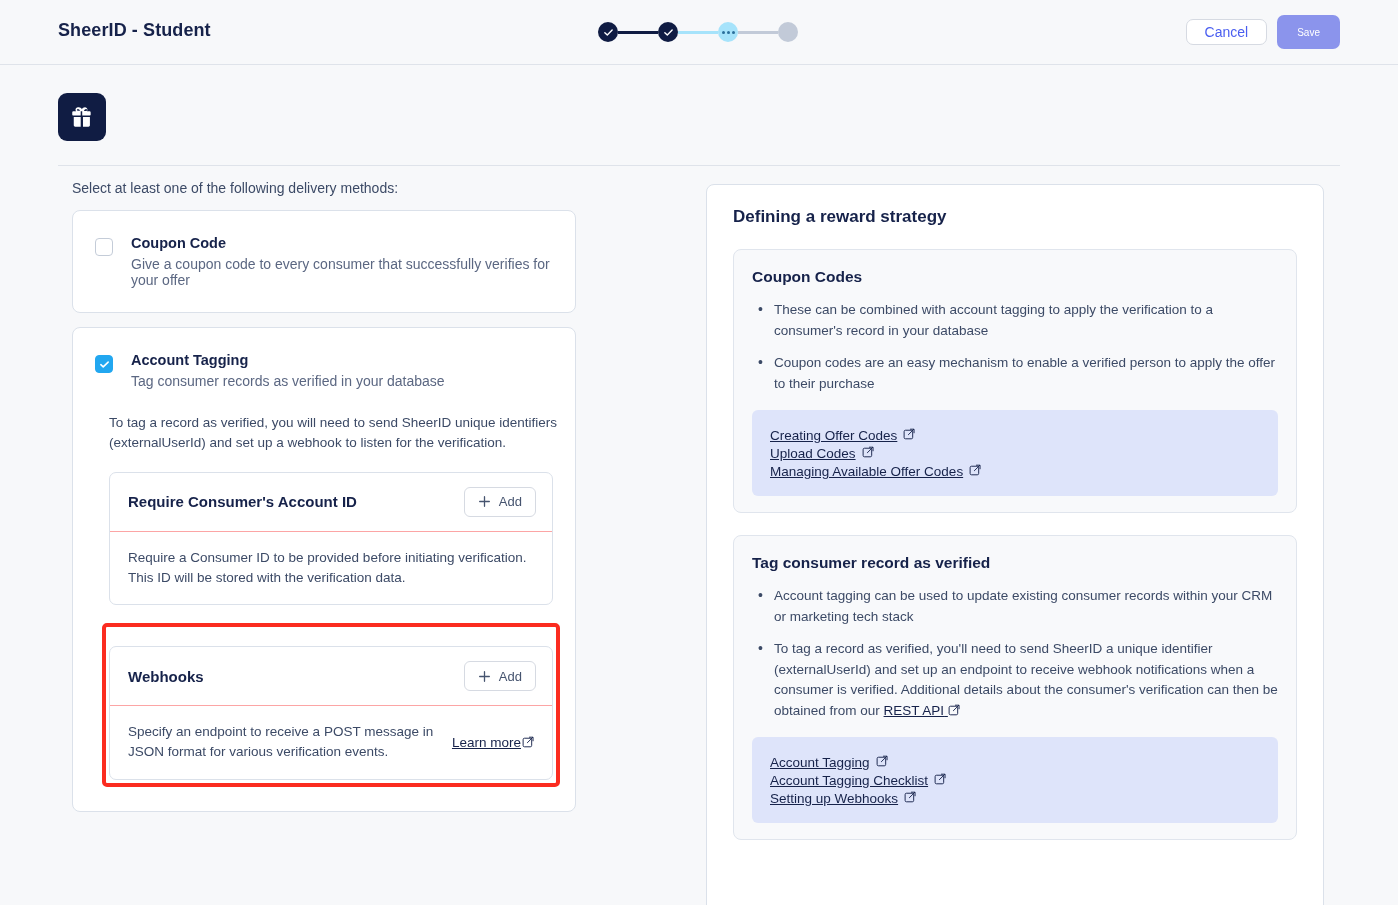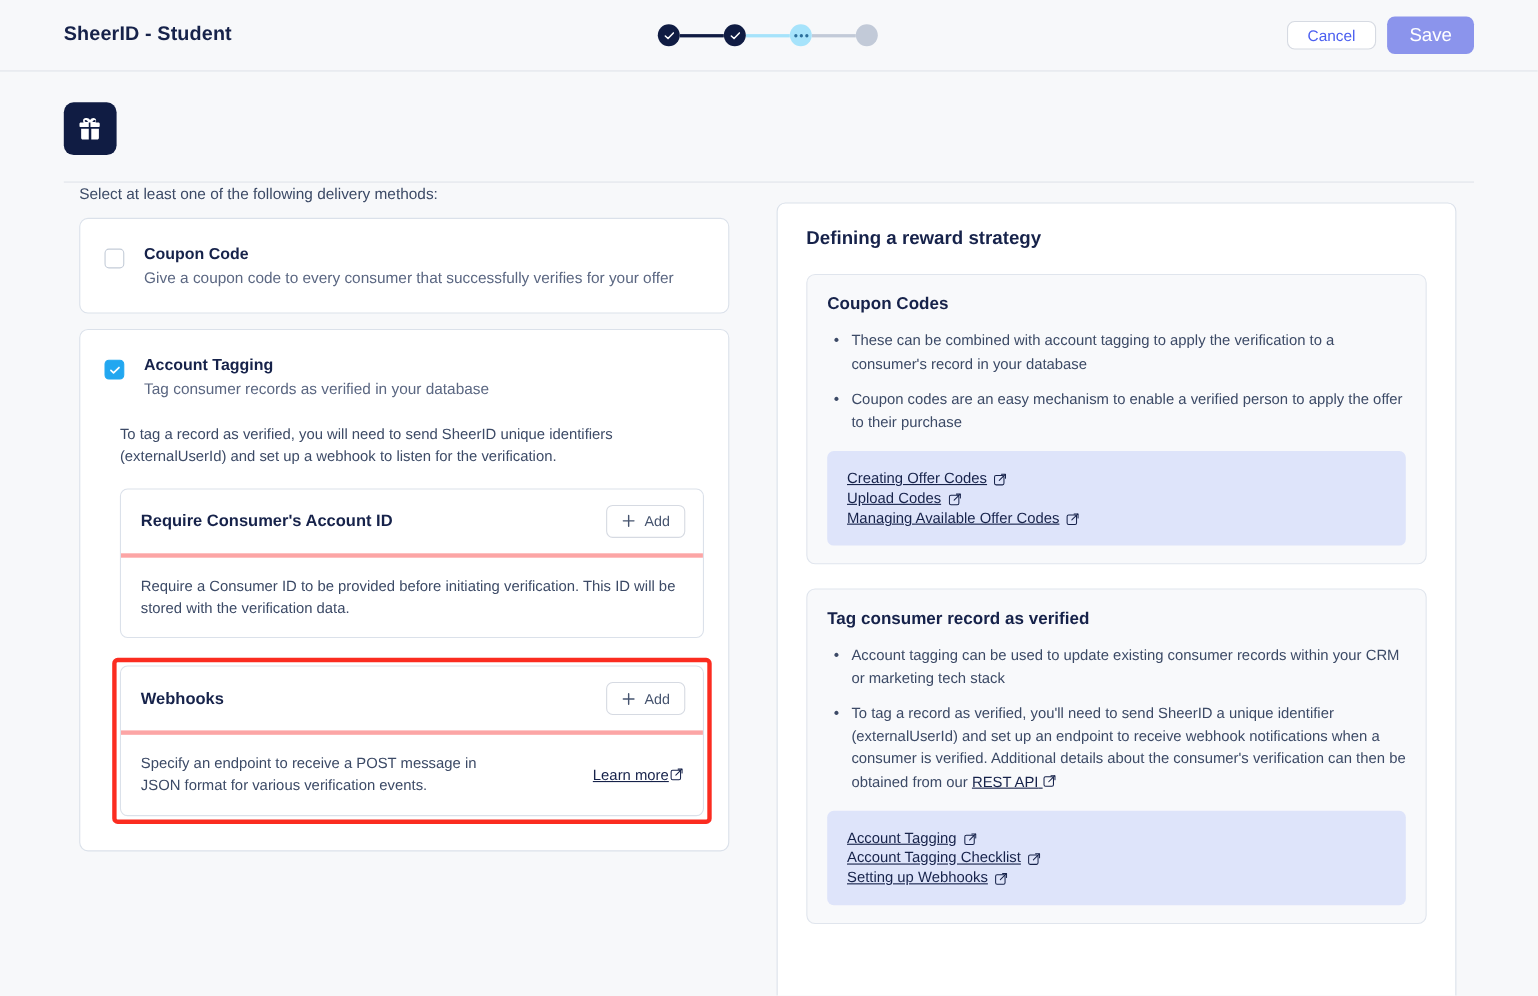--- a/index.html
+++ b/index.html
@@ -60,7 +60,7 @@
   .btn-save {
     height: 34px; padding: 16px 20px; border-radius: 7px;
     background: #8b94ec; border: none;
-    color: #ffffff; font-size: 17px; cursor: pointer;
+    color: #ffffff; font-size: 10px; cursor: pointer;
     display: flex; align-items: center; justify-content: center;
     font-family: "Liberation Sans", sans-serif;
   }

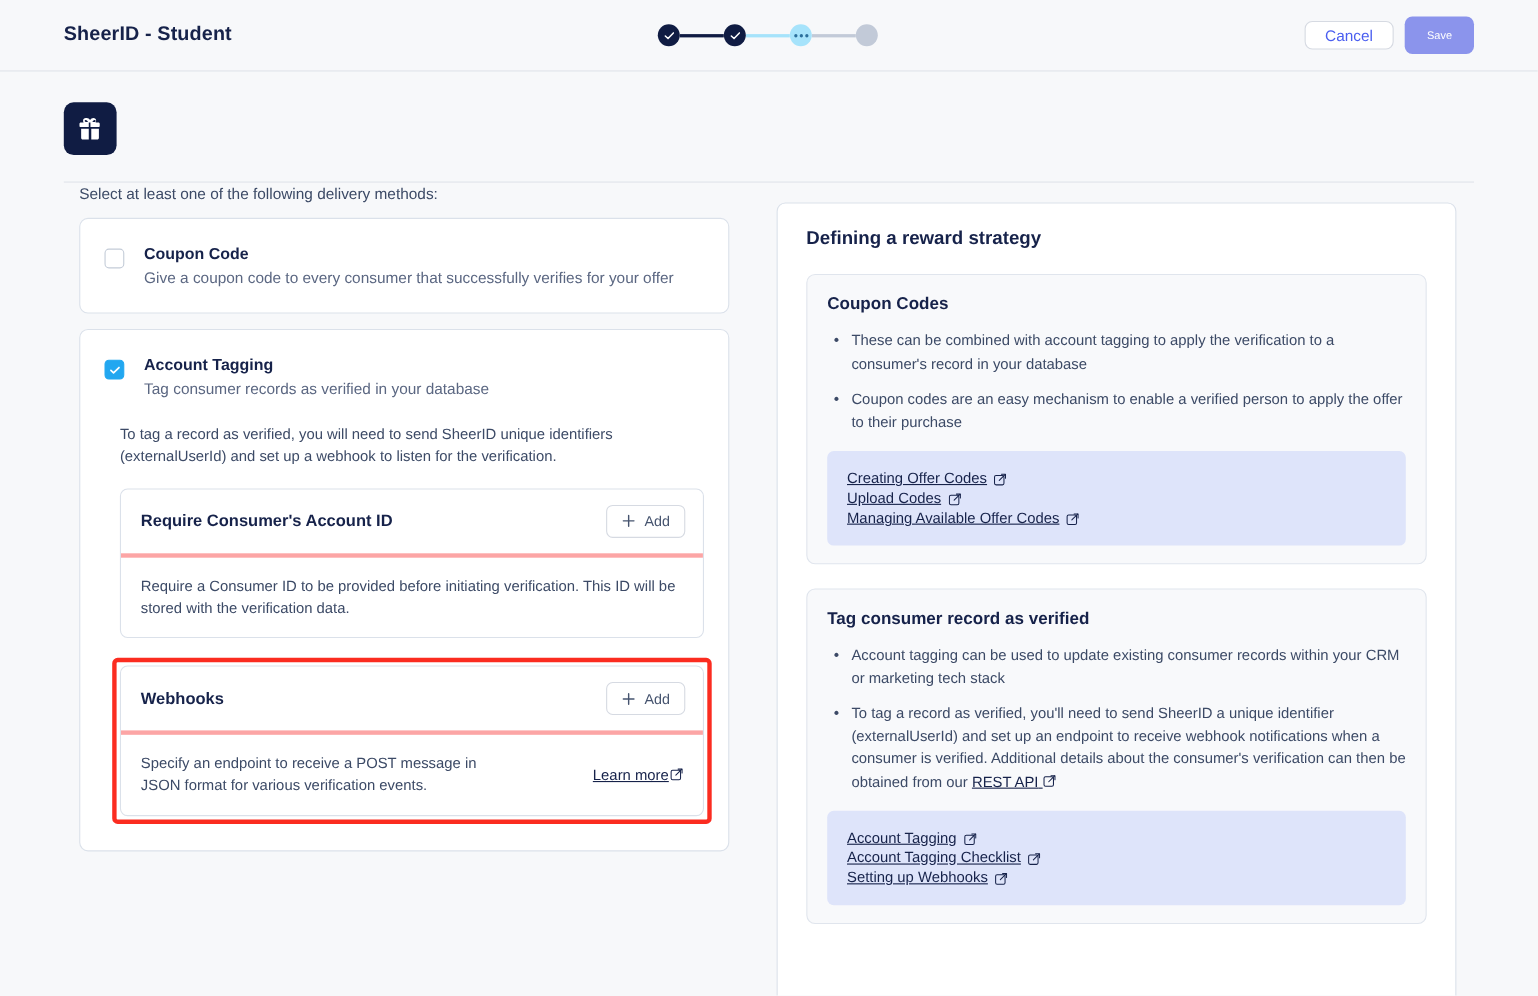--- a/index.html
+++ b/index.html
@@ -84,7 +84,7 @@
   }
 
   
-  .left-col { position: absolute; left: 72px; top: 168px; width: 591px; }
+  .left-col { position: absolute; left: 72px; top: 180px; width: 504px; }
   .select-label { font-size: 14px; color: #3c4a66; margin-bottom: 14px; }
 
   .method-card {

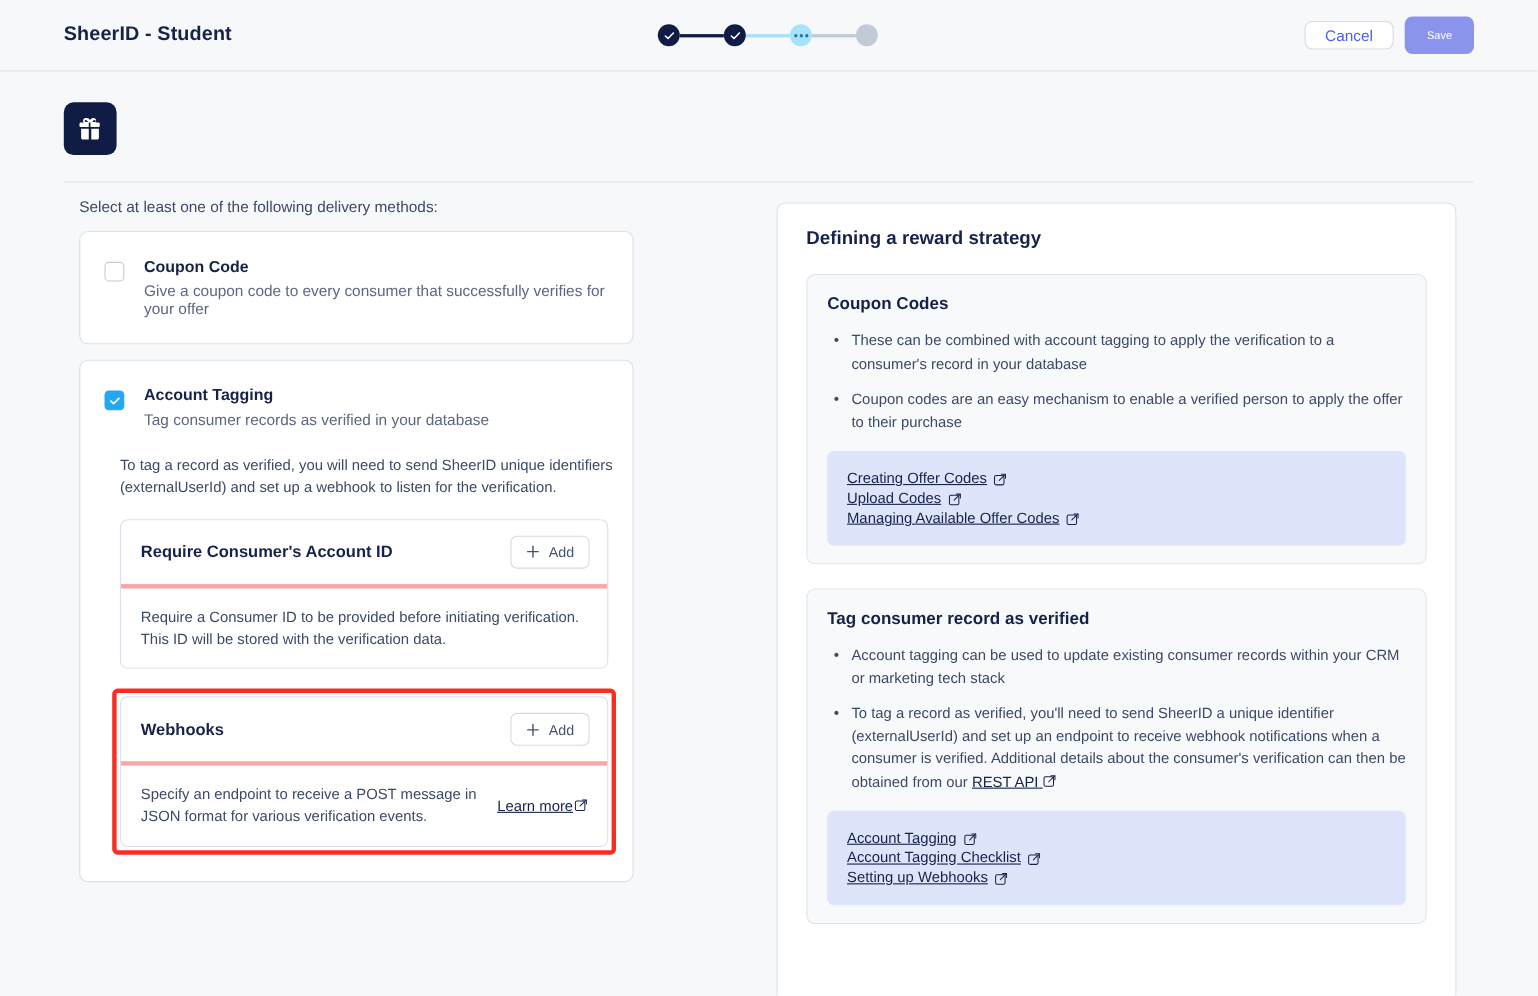--- a/index.html
+++ b/index.html
@@ -158,7 +158,7 @@
     background: #dee4fa; border-radius: 6px; padding: 16px 18px; margin-top: 16px;
   }
   .link-block a {
-    display: inline-flex; align-items: flex-end; gap: 6px;
+    display: inline-flex; align-items: flex-start; gap: 6px;
     font-size: 13.5px; color: #16224a; text-decoration: underline;
     cursor: pointer; margin-bottom: 13px;
   }

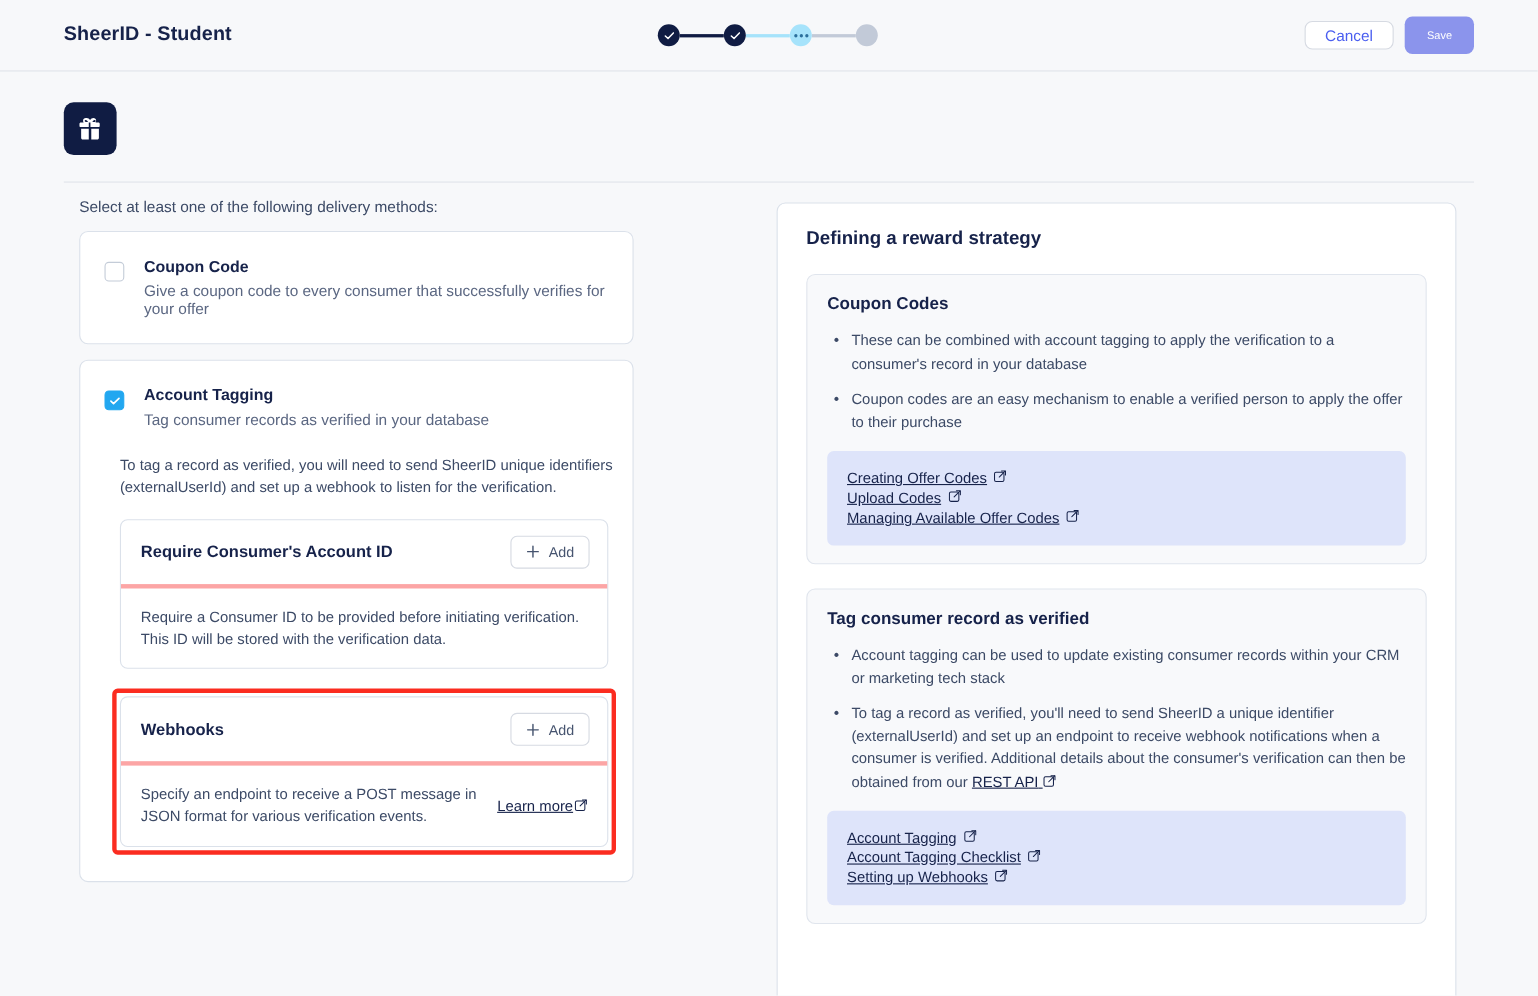--- a/index.html
+++ b/index.html
@@ -109,7 +109,7 @@
   .sub-card:last-child { margin-bottom: 0; }
   .sub-card-head {
     display: flex; align-items: center; justify-content: space-between;
-    padding: 14px 16px 14px 18px; border-bottom: 4px solid #fca5a5;
+    padding: 14px 16px 14px 18px; border-bottom: 1px solid #fca5a5;
   }
   .sub-card-title { font-size: 15px; font-weight: 700; color: #16224a; }
   .btn-add {

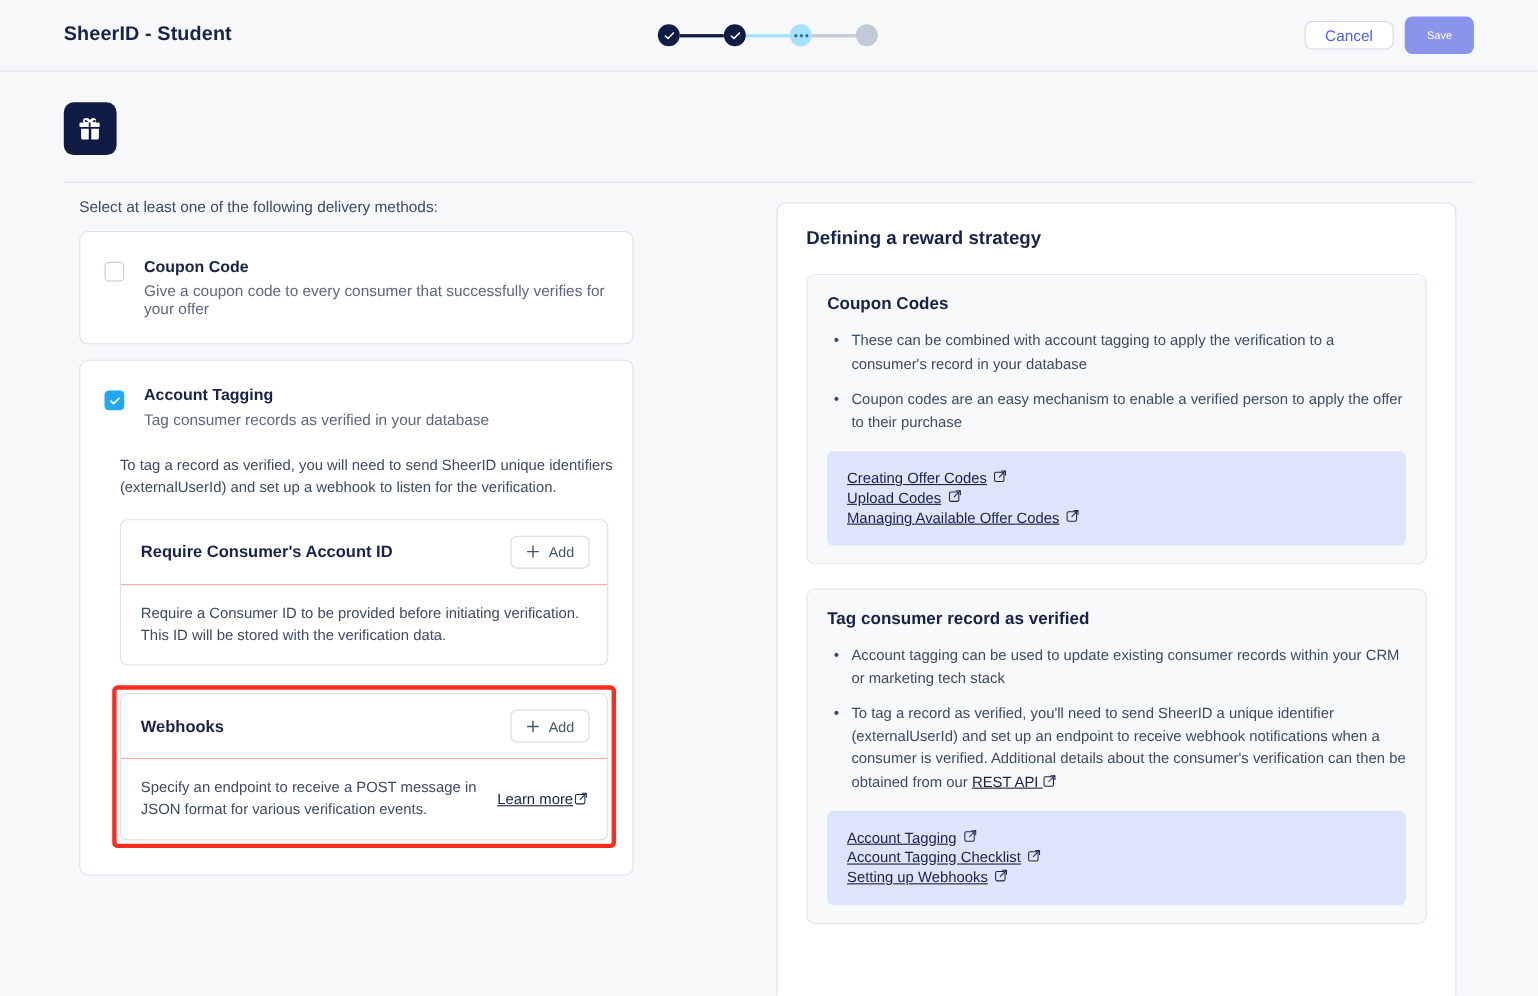--- a/index.html
+++ b/index.html
@@ -130,7 +130,7 @@
   .highlight-wrap {
     border: 4px solid #fb2c20; border-radius: 5px; padding: 3px; margin: 0 -7px;
   }
-  .highlight-wrap .sub-card { margin-bottom: 0; }
+  .highlight-wrap .sub-card { margin-bottom: 0; margin-top: 16px; }
 
   
   .right-col {

